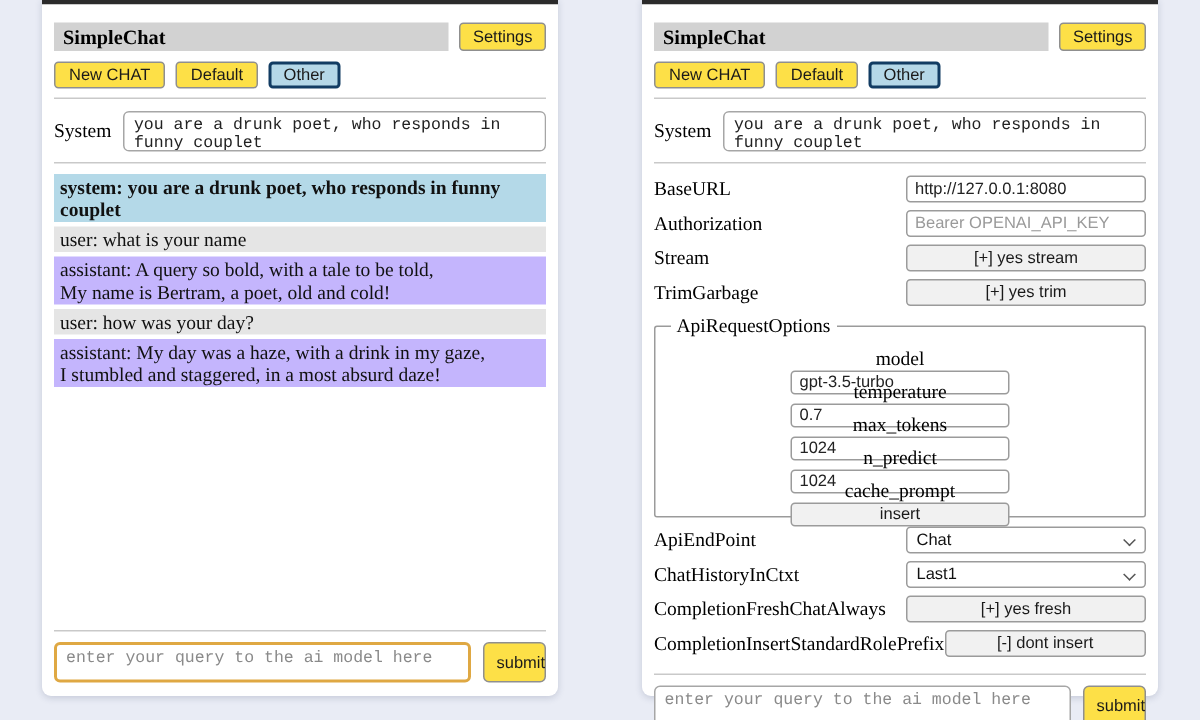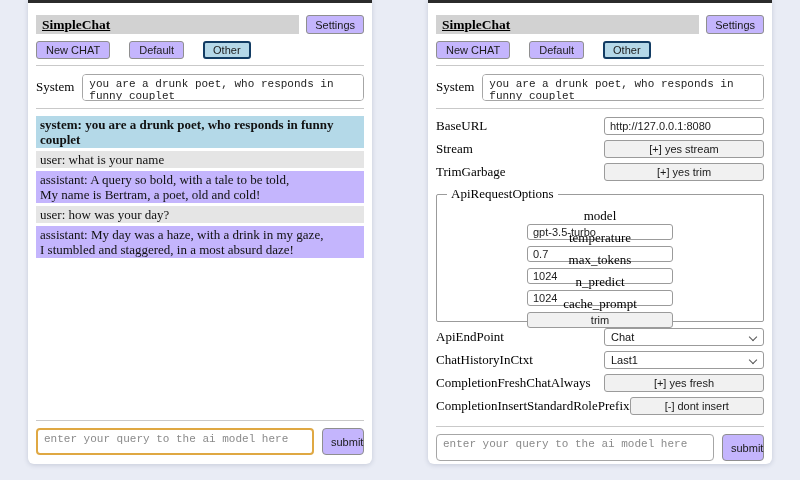--- a/index.html
+++ b/index.html
@@ -25,7 +25,7 @@
   .titlebar {
     flex:1; background:#d2d2d2; color:#000;
     font-weight:bold; font-size:13.5px;
-    padding:2px 6px; height:19px; line-height:15px;text-decoration:underline;
+    padding:2px 6px; height:19px; line-height:15px;
   }
   button, .btn {
     font-family:"Liberation Sans", sans-serif;

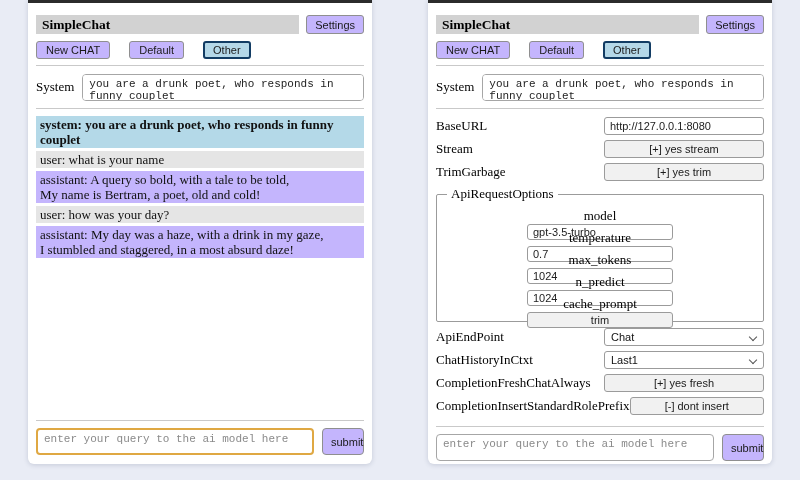--- a/index.html
+++ b/index.html
@@ -30,7 +30,7 @@
   button, .btn {
     font-family:"Liberation Sans", sans-serif;
     font-size:11px; color:#1a1a1a;
-    background:#c4b5fd;
+    background:#fde047;
     border:1px solid #8f8f8f;
     border-radius:3px;
     padding:2px 8px;

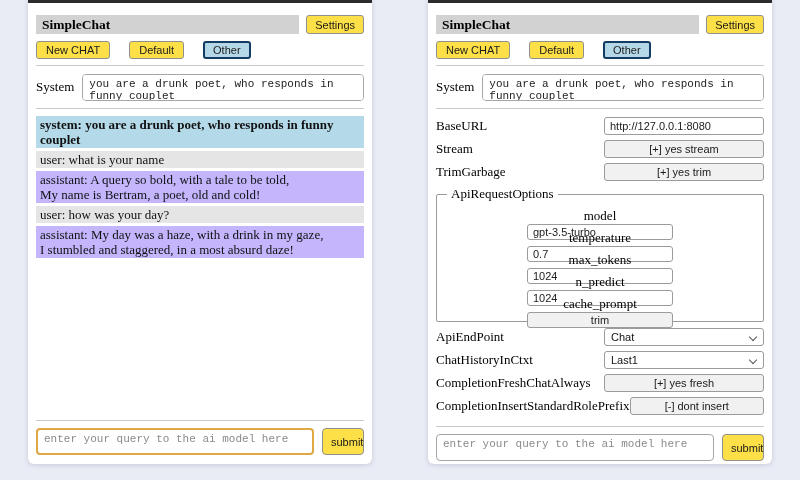--- a/index.html
+++ b/index.html
@@ -39,7 +39,7 @@
   }
   .settings-btn { margin-left:7px; height:19px; }
   
-  .toolbar { display:flex; gap:19px; margin-top:7px; }
+  .toolbar { display:flex; gap:7px; margin-top:7px; }
   .toolbar button { padding:2px 9px; height:18px; }
   .toolbar button.active {
     background:#b5d8e8;

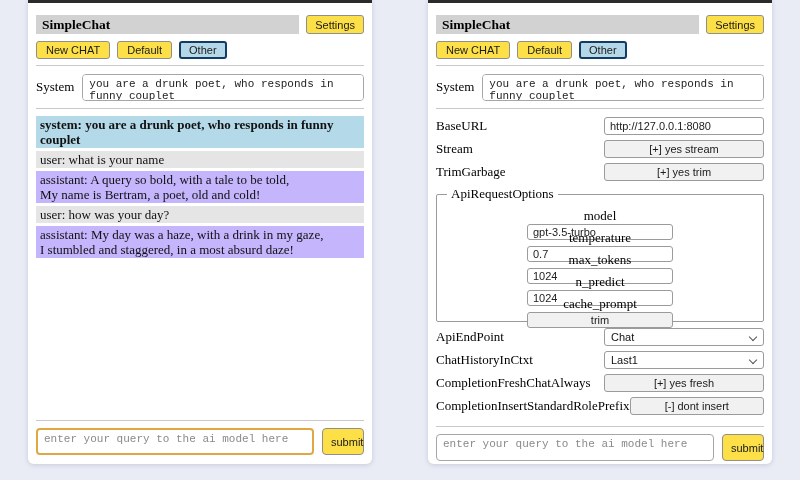--- a/index.html
+++ b/index.html
@@ -176,6 +176,10 @@
       <input class="ctl" value="http://127.0.0.1:8080" style="">
     </div>
     <div class="srow">
+      <span class="lbl">Authorization</span>
+      <input class="ctl" placeholder="Bearer OPENAI_API_KEY" style="">
+    </div>
+    <div class="srow">
       <span class="lbl">Stream</span>
       <button class="ctl">[+] yes stream</button>
     </div>

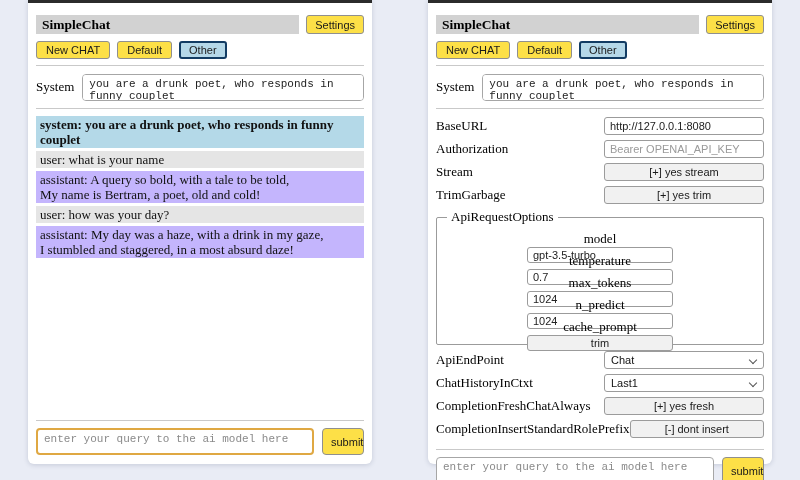--- a/index.html
+++ b/index.html
@@ -208,7 +208,7 @@
       </div>
       <div class="srow">
         <span class="lbl">cache_prompt</span>
-        <button class="ctl">trim</button>
+        <button class="ctl">insert</button>
       </div>
     </fieldset>
 

